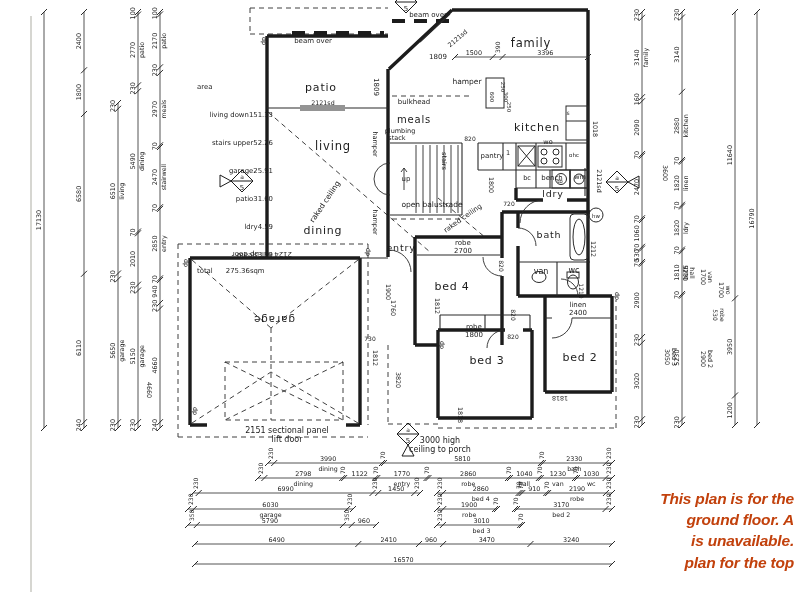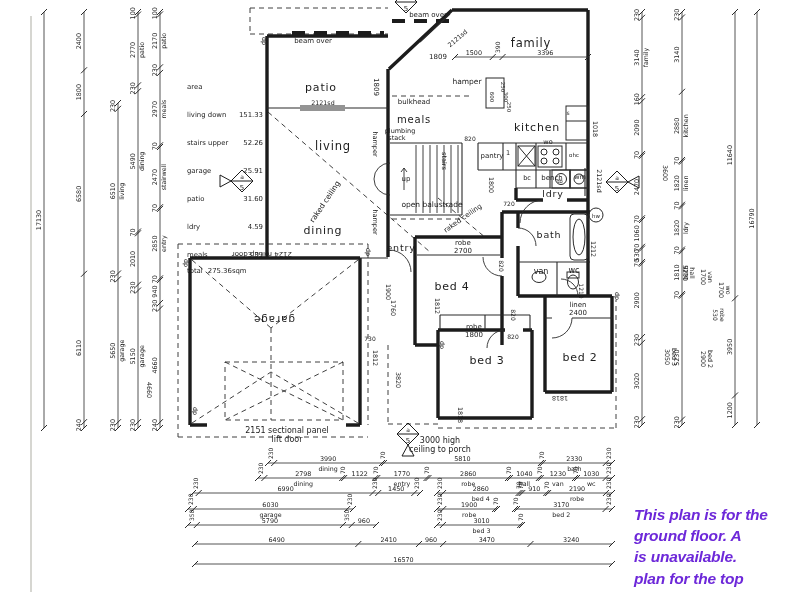--- a/index.html
+++ b/index.html
@@ -6,7 +6,7 @@
   .stage{position:relative;width:800px;height:600px;background:#fff;overflow:hidden;font-family:"DejaVu Sans",sans-serif;}
   svg{position:absolute;left:0;top:0;}
   svg text{font-family:"DejaVu Sans",sans-serif;fill:#1c1c1c;}
-  .area-box{position:absolute;left:187px;top:84px;width:76px;font-size:6.9px;color:#1c1c1c;line-height:1.15;}
+  .area-box{position:absolute;left:197px;top:84px;width:76px;font-size:6.9px;color:#1c1c1c;line-height:1.15;}
   .area-title{margin-bottom:8px;}
   .area-row{display:flex;justify-content:space-between;margin-top:20px;}
   .area-total{margin-top:8px;display:flex;gap:5px;}

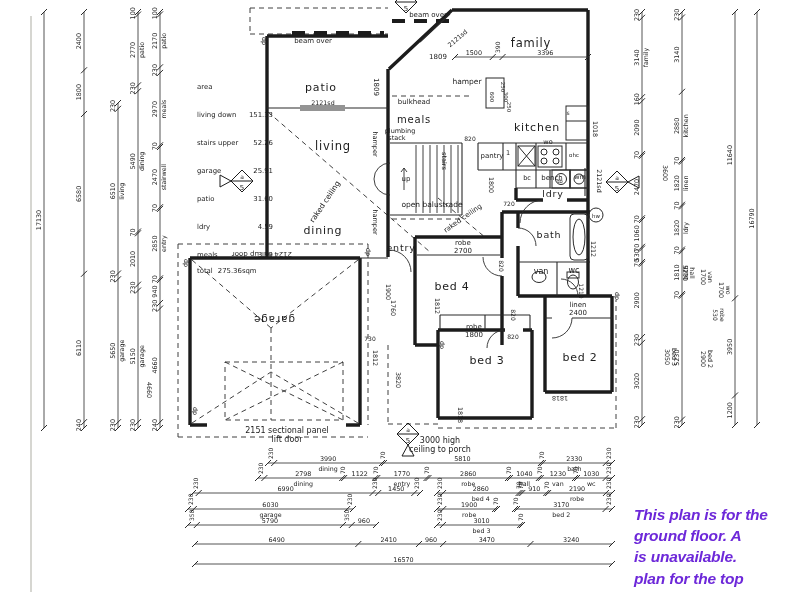--- a/index.html
+++ b/index.html
@@ -8,7 +8,7 @@
   svg text{font-family:"DejaVu Sans",sans-serif;fill:#1c1c1c;}
   .area-box{position:absolute;left:197px;top:84px;width:76px;font-size:6.9px;color:#1c1c1c;line-height:1.15;}
   .area-title{margin-bottom:8px;}
-  .area-row{display:flex;justify-content:space-between;margin-top:20px;}
+  .area-row{display:flex;justify-content:flex-end;margin-top:20px;}
   .area-total{margin-top:8px;display:flex;gap:5px;}
   .note{position:absolute;left:634px;top:504px;width:160px;font:italic 700 15.5px "Liberation Sans",sans-serif;color:#6d28d9;line-height:1.37;letter-spacing:-0.2px;}
 </style>

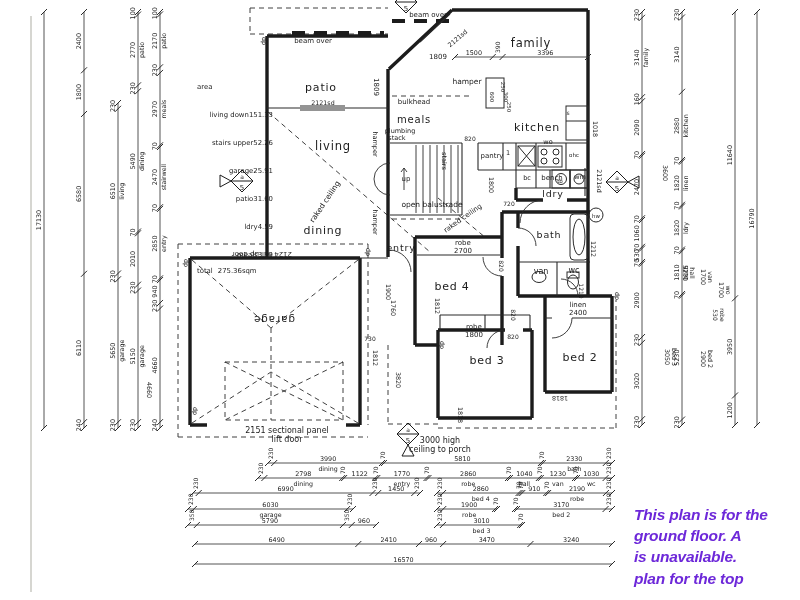--- a/index.html
+++ b/index.html
@@ -9,7 +9,7 @@
   .area-box{position:absolute;left:197px;top:84px;width:76px;font-size:6.9px;color:#1c1c1c;line-height:1.15;}
   .area-title{margin-bottom:8px;}
   .area-row{display:flex;justify-content:flex-end;margin-top:20px;}
-  .area-total{margin-top:8px;display:flex;gap:5px;}
+  .area-total{margin-top:8px;display:flex;gap:13px;}
   .note{position:absolute;left:634px;top:504px;width:160px;font:italic 700 15.5px "Liberation Sans",sans-serif;color:#6d28d9;line-height:1.37;letter-spacing:-0.2px;}
 </style>
 </head>

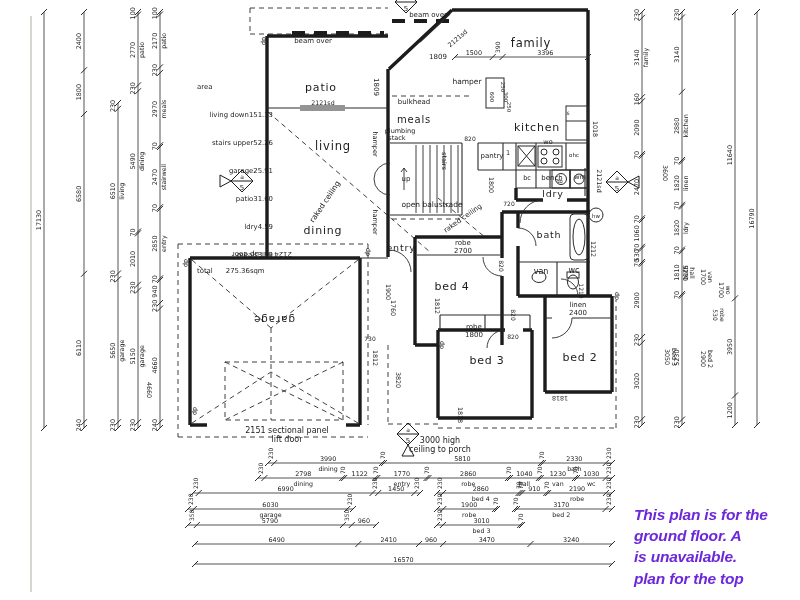--- a/index.html
+++ b/index.html
@@ -10,7 +10,7 @@
   .area-title{margin-bottom:8px;}
   .area-row{display:flex;justify-content:flex-end;margin-top:20px;}
   .area-total{margin-top:8px;display:flex;gap:13px;}
-  .note{position:absolute;left:634px;top:504px;width:160px;font:italic 700 15.5px "Liberation Sans",sans-serif;color:#6d28d9;line-height:1.37;letter-spacing:-0.2px;}
+  .note{position:absolute;left:634px;top:488px;width:160px;font:italic 700 15.5px "Liberation Sans",sans-serif;color:#c2410c;line-height:1.37;letter-spacing:-0.2px;text-align:right;}
 </style>
 </head>
 <body>

